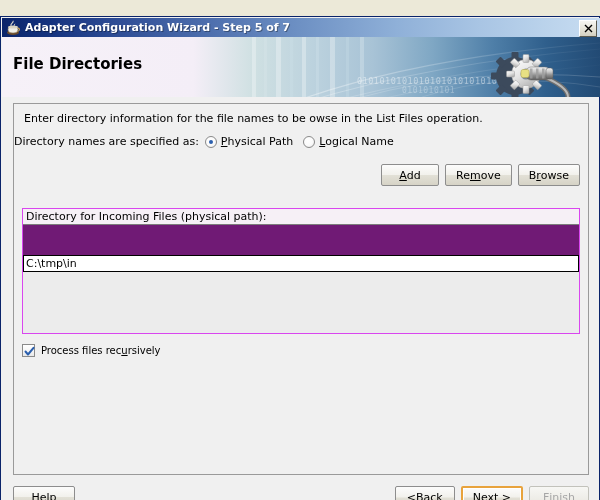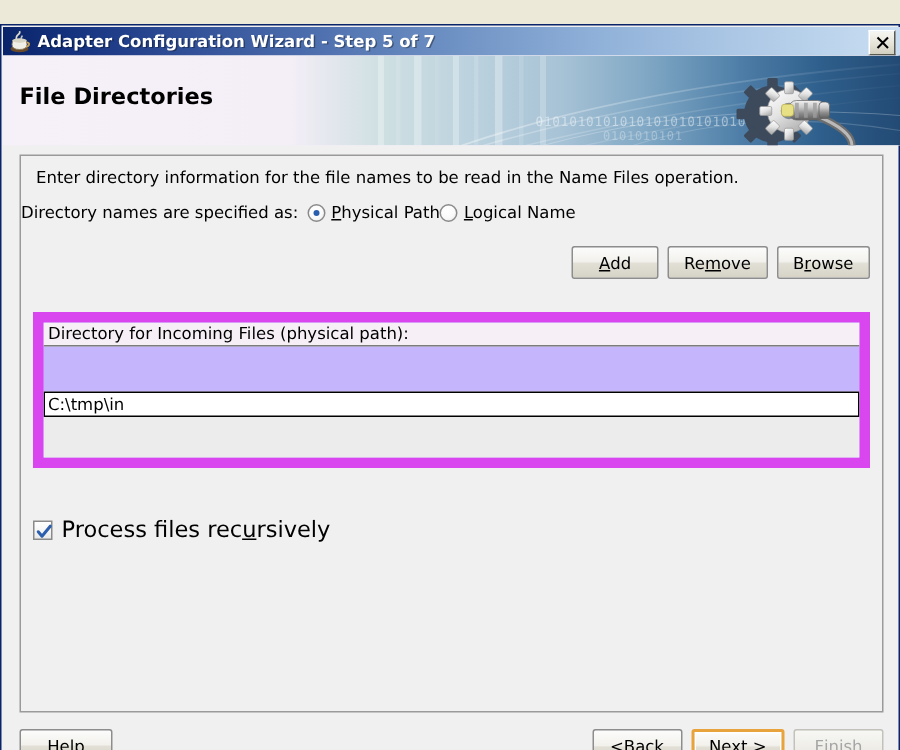--- a/index.html
+++ b/index.html
@@ -398,7 +398,7 @@
 
   <div class="content-panel">
 
-    <div class="instruction">Enter directory information for the file names to be read in the Name Files operation.</div>
+    <div class="instruction">Enter directory information for the file names to be owse in the List Files operation.</div>
 
     <div class="radio-row">
       <span class="radio-label-lead">Directory names are specified as:</span>

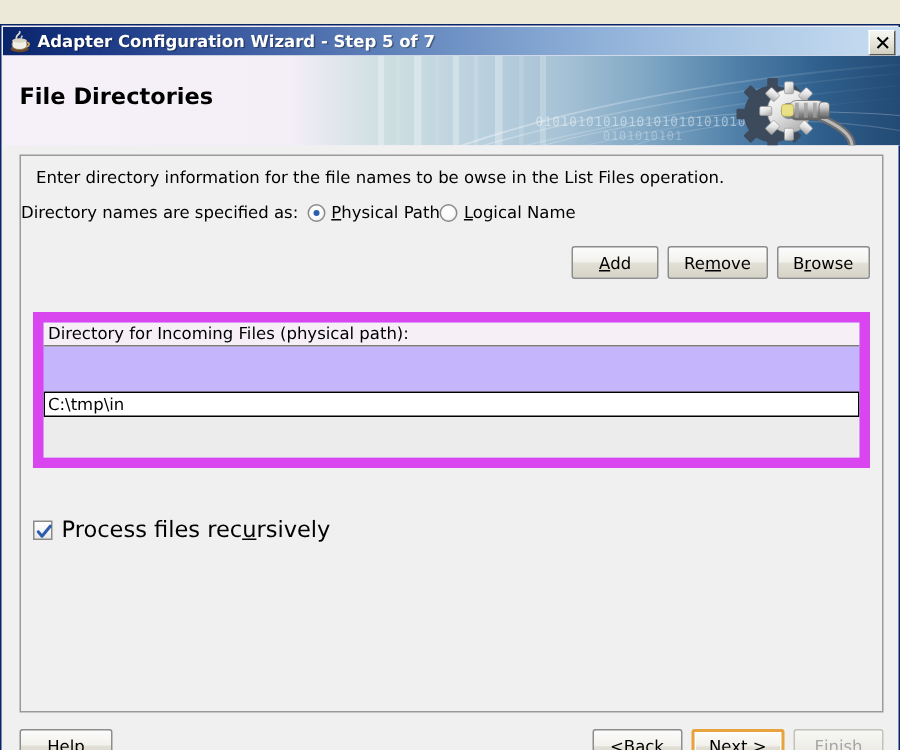--- a/index.html
+++ b/index.html
@@ -128,6 +128,7 @@
   .radio-opt {
     display: flex;
     align-items: center;
+    margin-right: 10px;
     cursor: pointer;
     white-space: nowrap;
   }

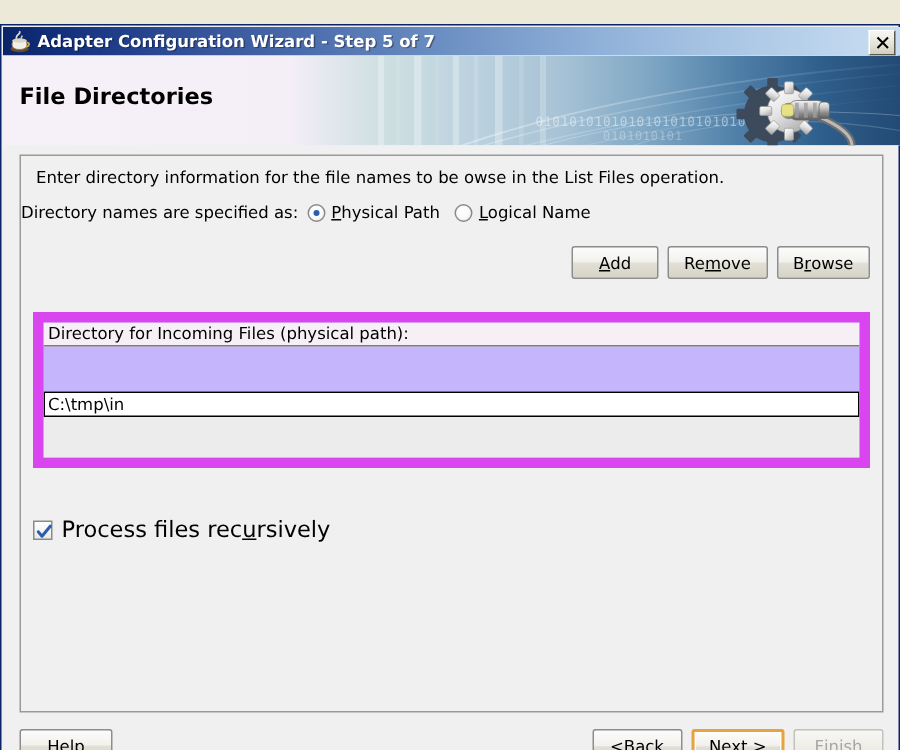--- a/index.html
+++ b/index.html
@@ -194,10 +194,10 @@
     position: absolute;
     left: 8px; top: 104px;
     width: 558px;
-    height: 104px;
-    box-sizing: border-box;
-    border: 7px solid #d946ef;
-    background: #c4b5fd;
+    height: 126px;
+    box-sizing: border-box;
+    border: 1px solid #d946ef;
+    background: #701a75;
     overflow: hidden;
   }
   .listbox-header {

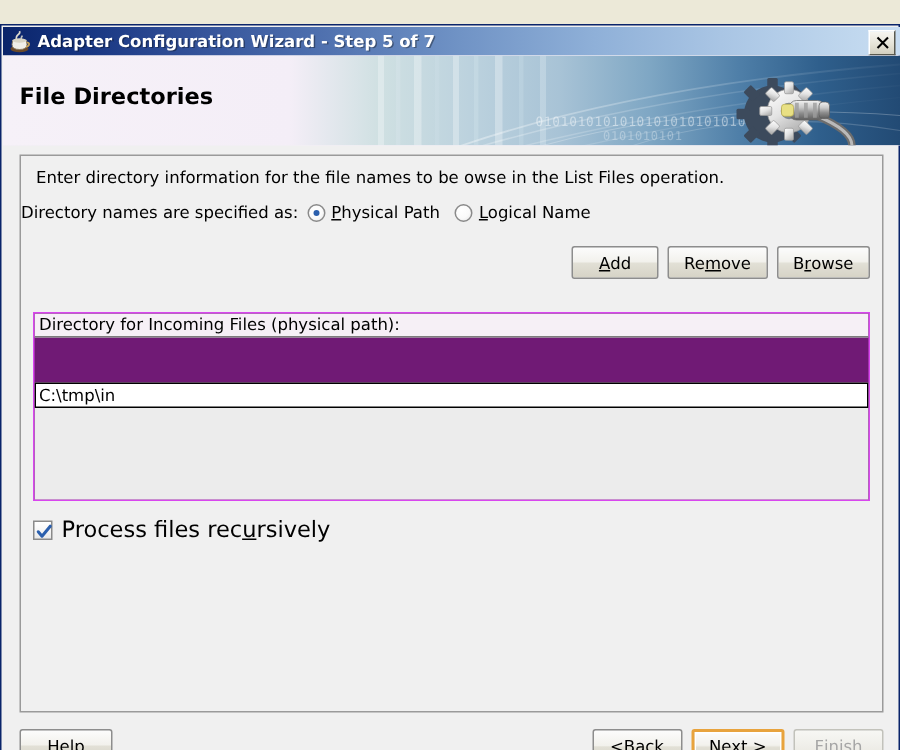--- a/index.html
+++ b/index.html
@@ -249,7 +249,7 @@
     flex: 0 0 auto;
   }
   .cb-mark.checked svg { position: absolute; left: 1px; top: 1px; }
-  .cb-text { font-size: 15px; color: #000; }
+  .cb-text { font-size: 10px; color: #000; }
 
   
   .footer {

